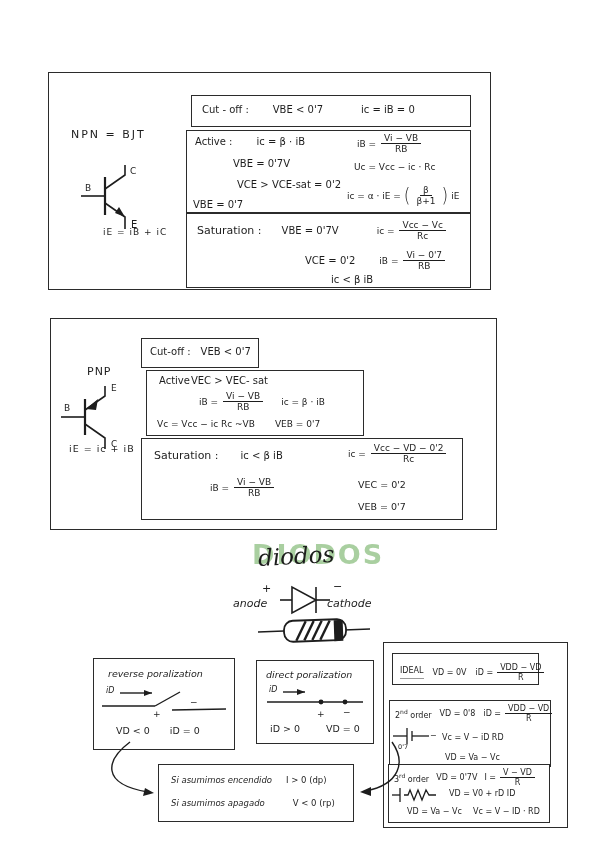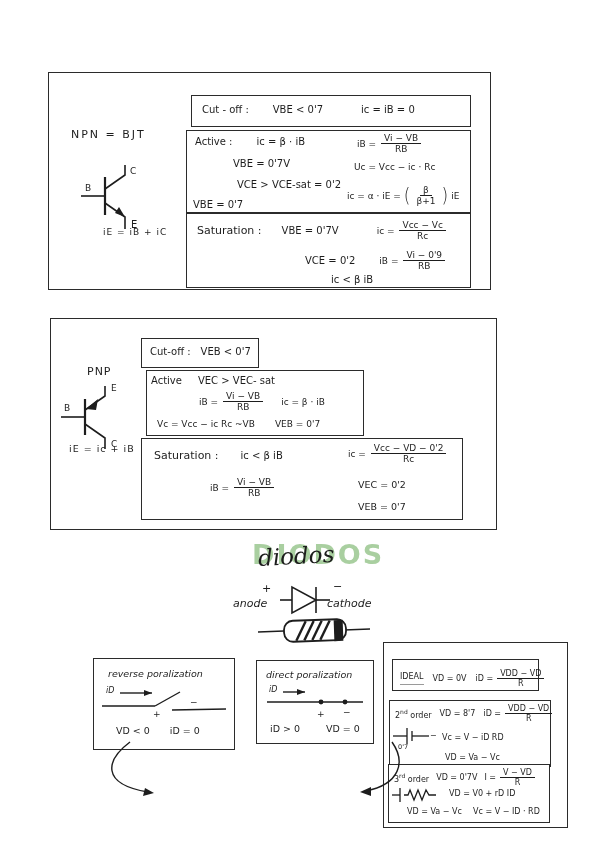--- a/index.html
+++ b/index.html
@@ -97,7 +97,7 @@
         <div class="row fs9" style="position:static;gap:5px;">
           <span>iB  =</span>
           <span class="fr">
-              <span class="n">Vi − 0'9</span>
+              <span class="n">Vi − 0'7</span>
               <span class="d">RB</span>
             </span>
         </div>

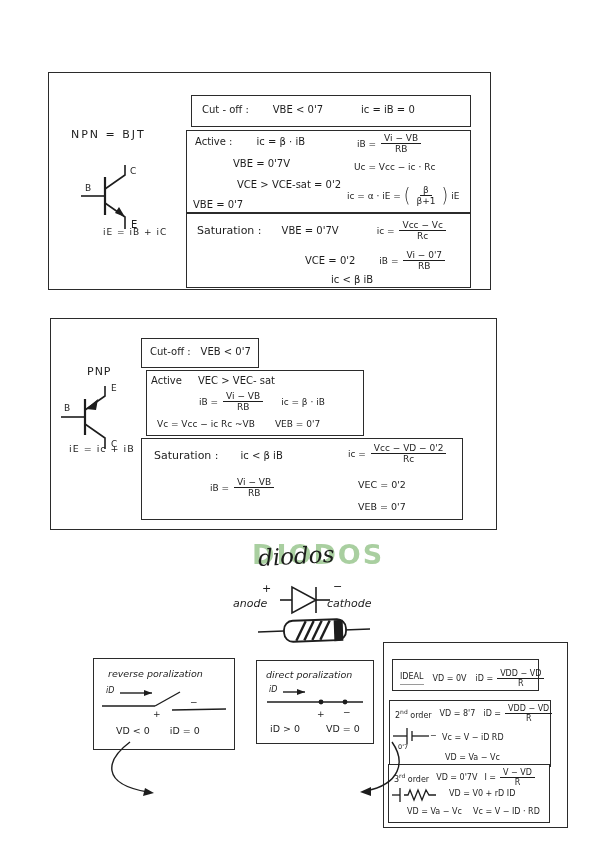--- a/index.html
+++ b/index.html
@@ -131,7 +131,7 @@
     </div>
 
     <div class="box" style="left:95px;top:51px;width:218px;height:66px;">
-      <div class="row fs10" style="left:4px;top:4px;gap:16px;">
+      <div class="row fs10" style="left:12px;top:4px;gap:1px;">
         <span>Active</span>
         <span>VEC &gt; VEC- sat</span>
       </div>

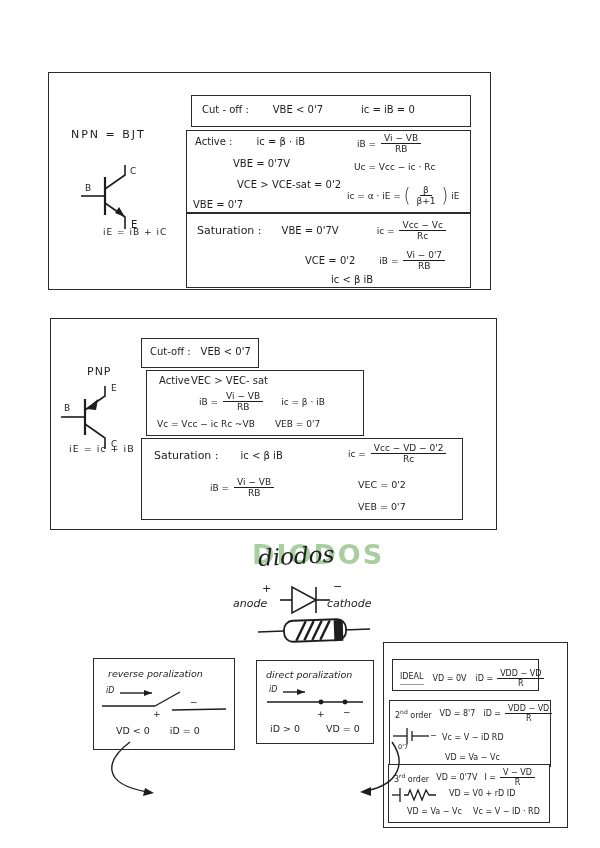--- a/index.html
+++ b/index.html
@@ -246,7 +246,7 @@
 
   <div class="box" style="left:383px;top:642px;width:185px;height:186px;">
 
-    <div class="box" style="left:8px;top:16px;width:147px;height:32px;">
+    <div class="box" style="left:8px;top:10px;width:147px;height:32px;">
       <div class="row fs8" style="left:7px;top:9px;gap:9px;">
         <span class="und">IDEAL</span>
         <span>VD = 0V</span>

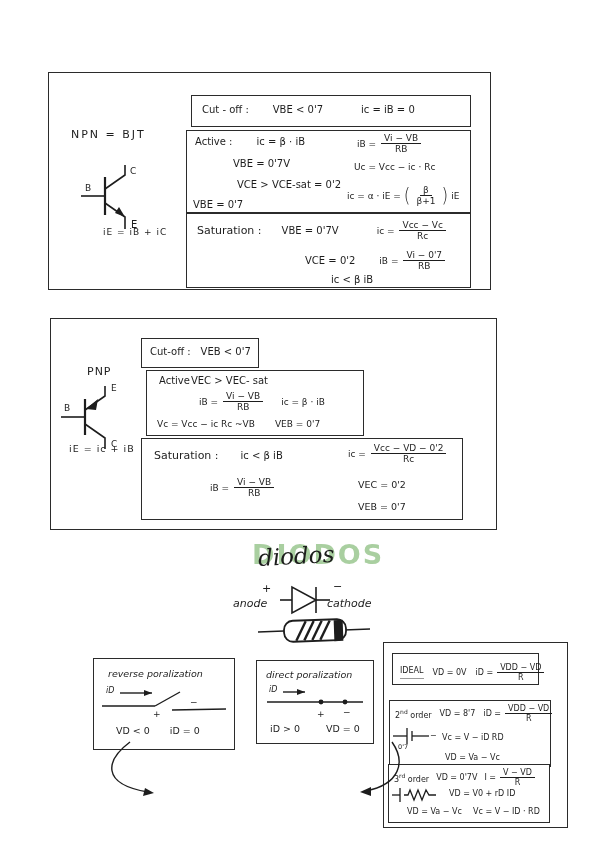--- a/index.html
+++ b/index.html
@@ -263,7 +263,7 @@
     <div class="box" style="left:5px;top:57px;width:162px;height:67px;">
       <div class="row fs8" style="left:5px;top:3px;gap:8px;">
         <span><span>2</span><span class="sup">nd</span> <span>order</span></span>
-        <span>VD = 8'7</span>
+        <span>VD = 0'8</span>
         <div class="row" style="position:static;gap:4px;">
           <span>iD =</span>
           <span class="fr">

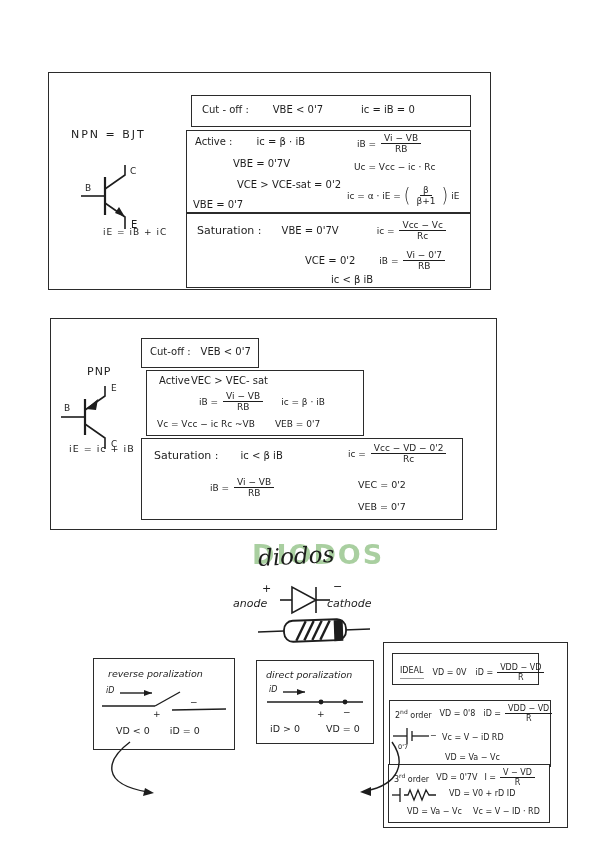--- a/index.html
+++ b/index.html
@@ -320,6 +320,16 @@
     <polygon points="8,52 19,47 19,56" fill="#1d1d1d"></polygon>
   </svg>
 
+  <div class="box" style="left:158px;top:764px;width:196px;height:58px;">
+    <div class="row fs85" style="left:12px;top:10px;gap:14px;">
+      <span class="ital">Si  asumimos  encendido</span>
+      <span>I &gt; 0  (dp)</span>
+    </div>
+    <div class="row fs85" style="left:12px;top:33px;gap:28px;">
+      <span class="ital">Si  asumimos  apagado</span>
+      <span>V &lt; 0 (rp)</span>
+    </div>
+  </div>
 
 </div>
 

